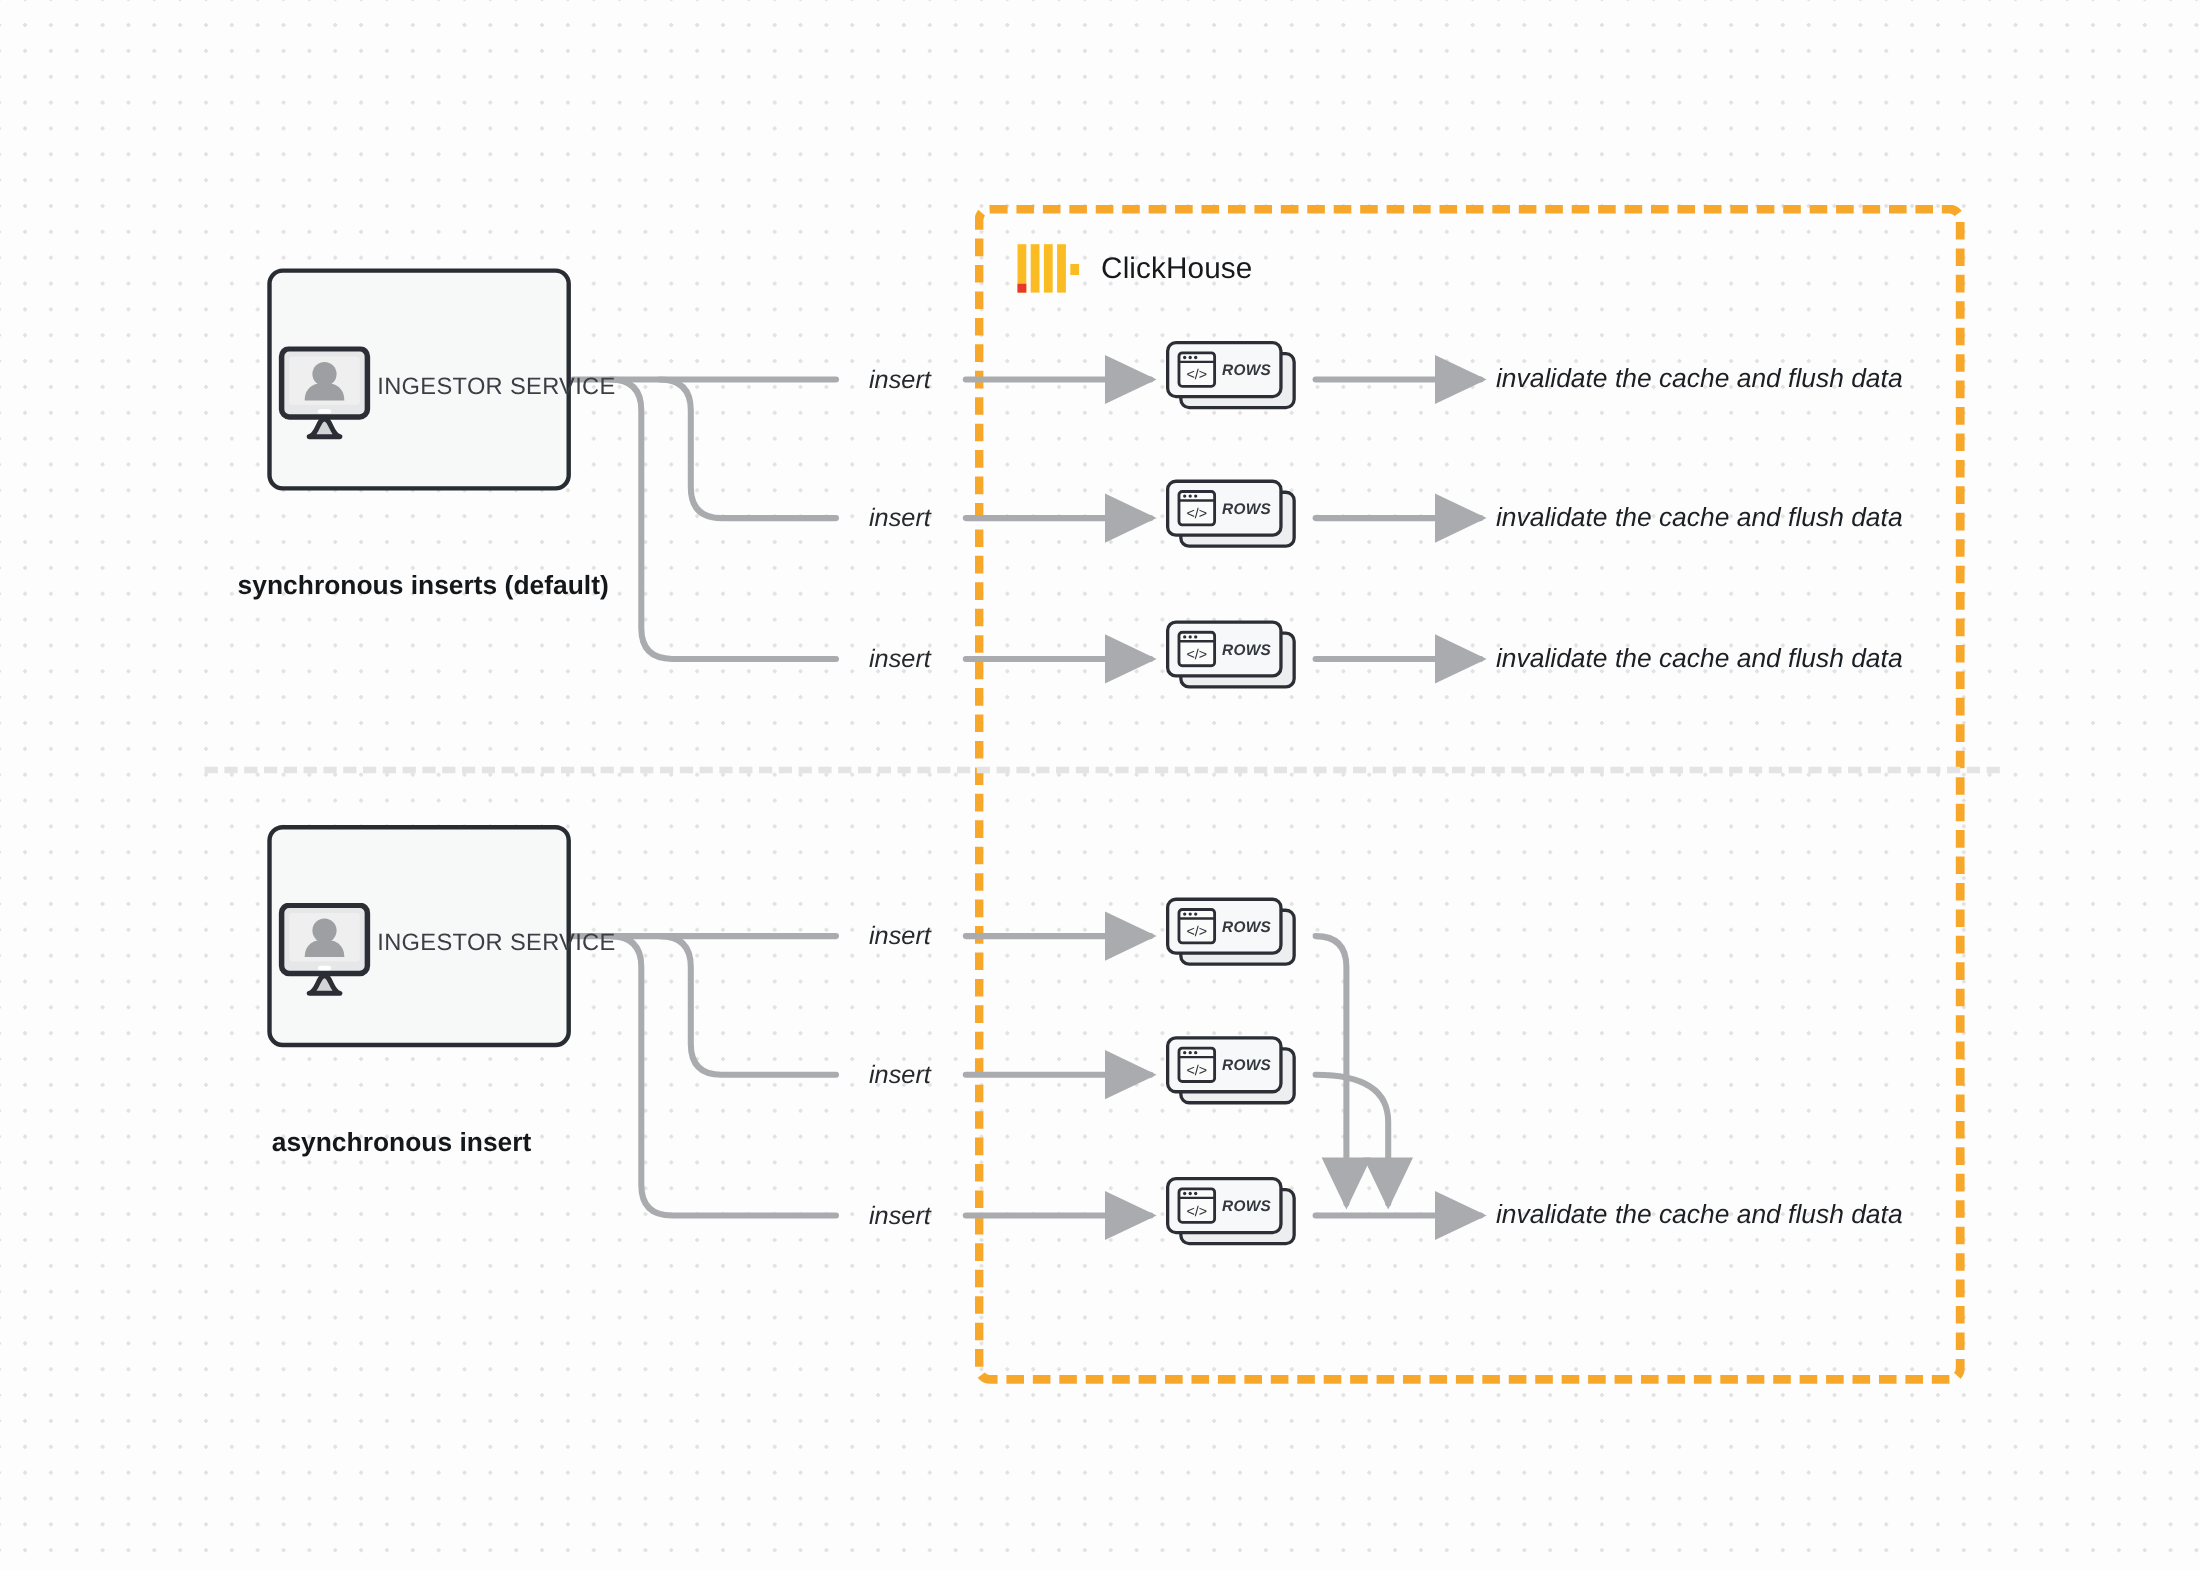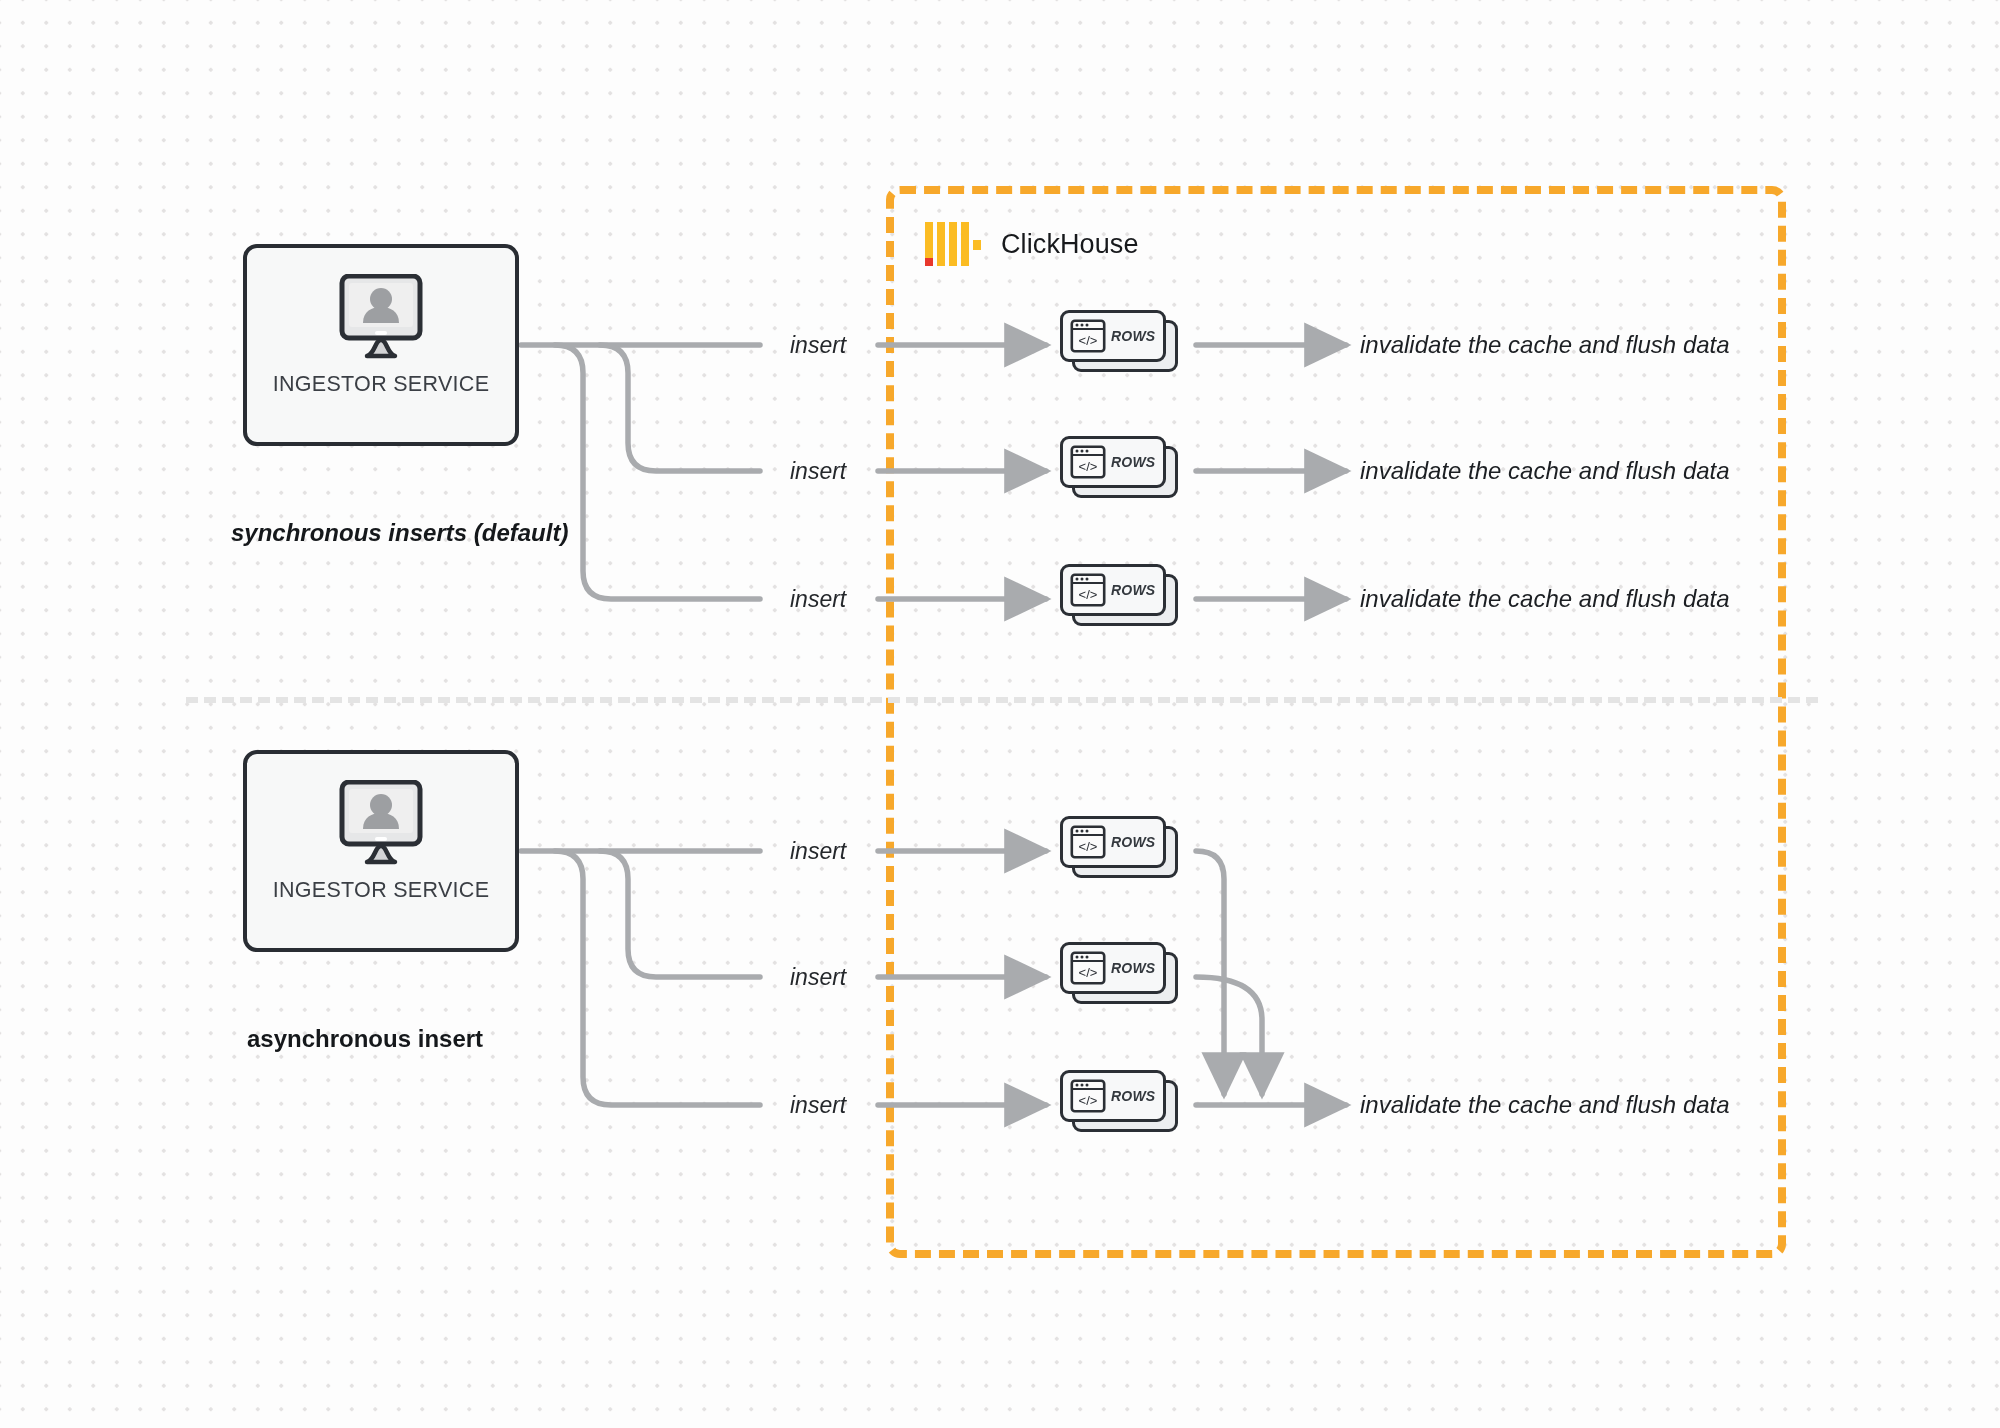--- a/index.html
+++ b/index.html
@@ -79,7 +79,7 @@
     border-radius: 14px;
     box-sizing: border-box;
     display: flex;
-    flex-direction: column;
+    flex-direction: row;
     align-items: center;
     justify-content: flex-start;
   }

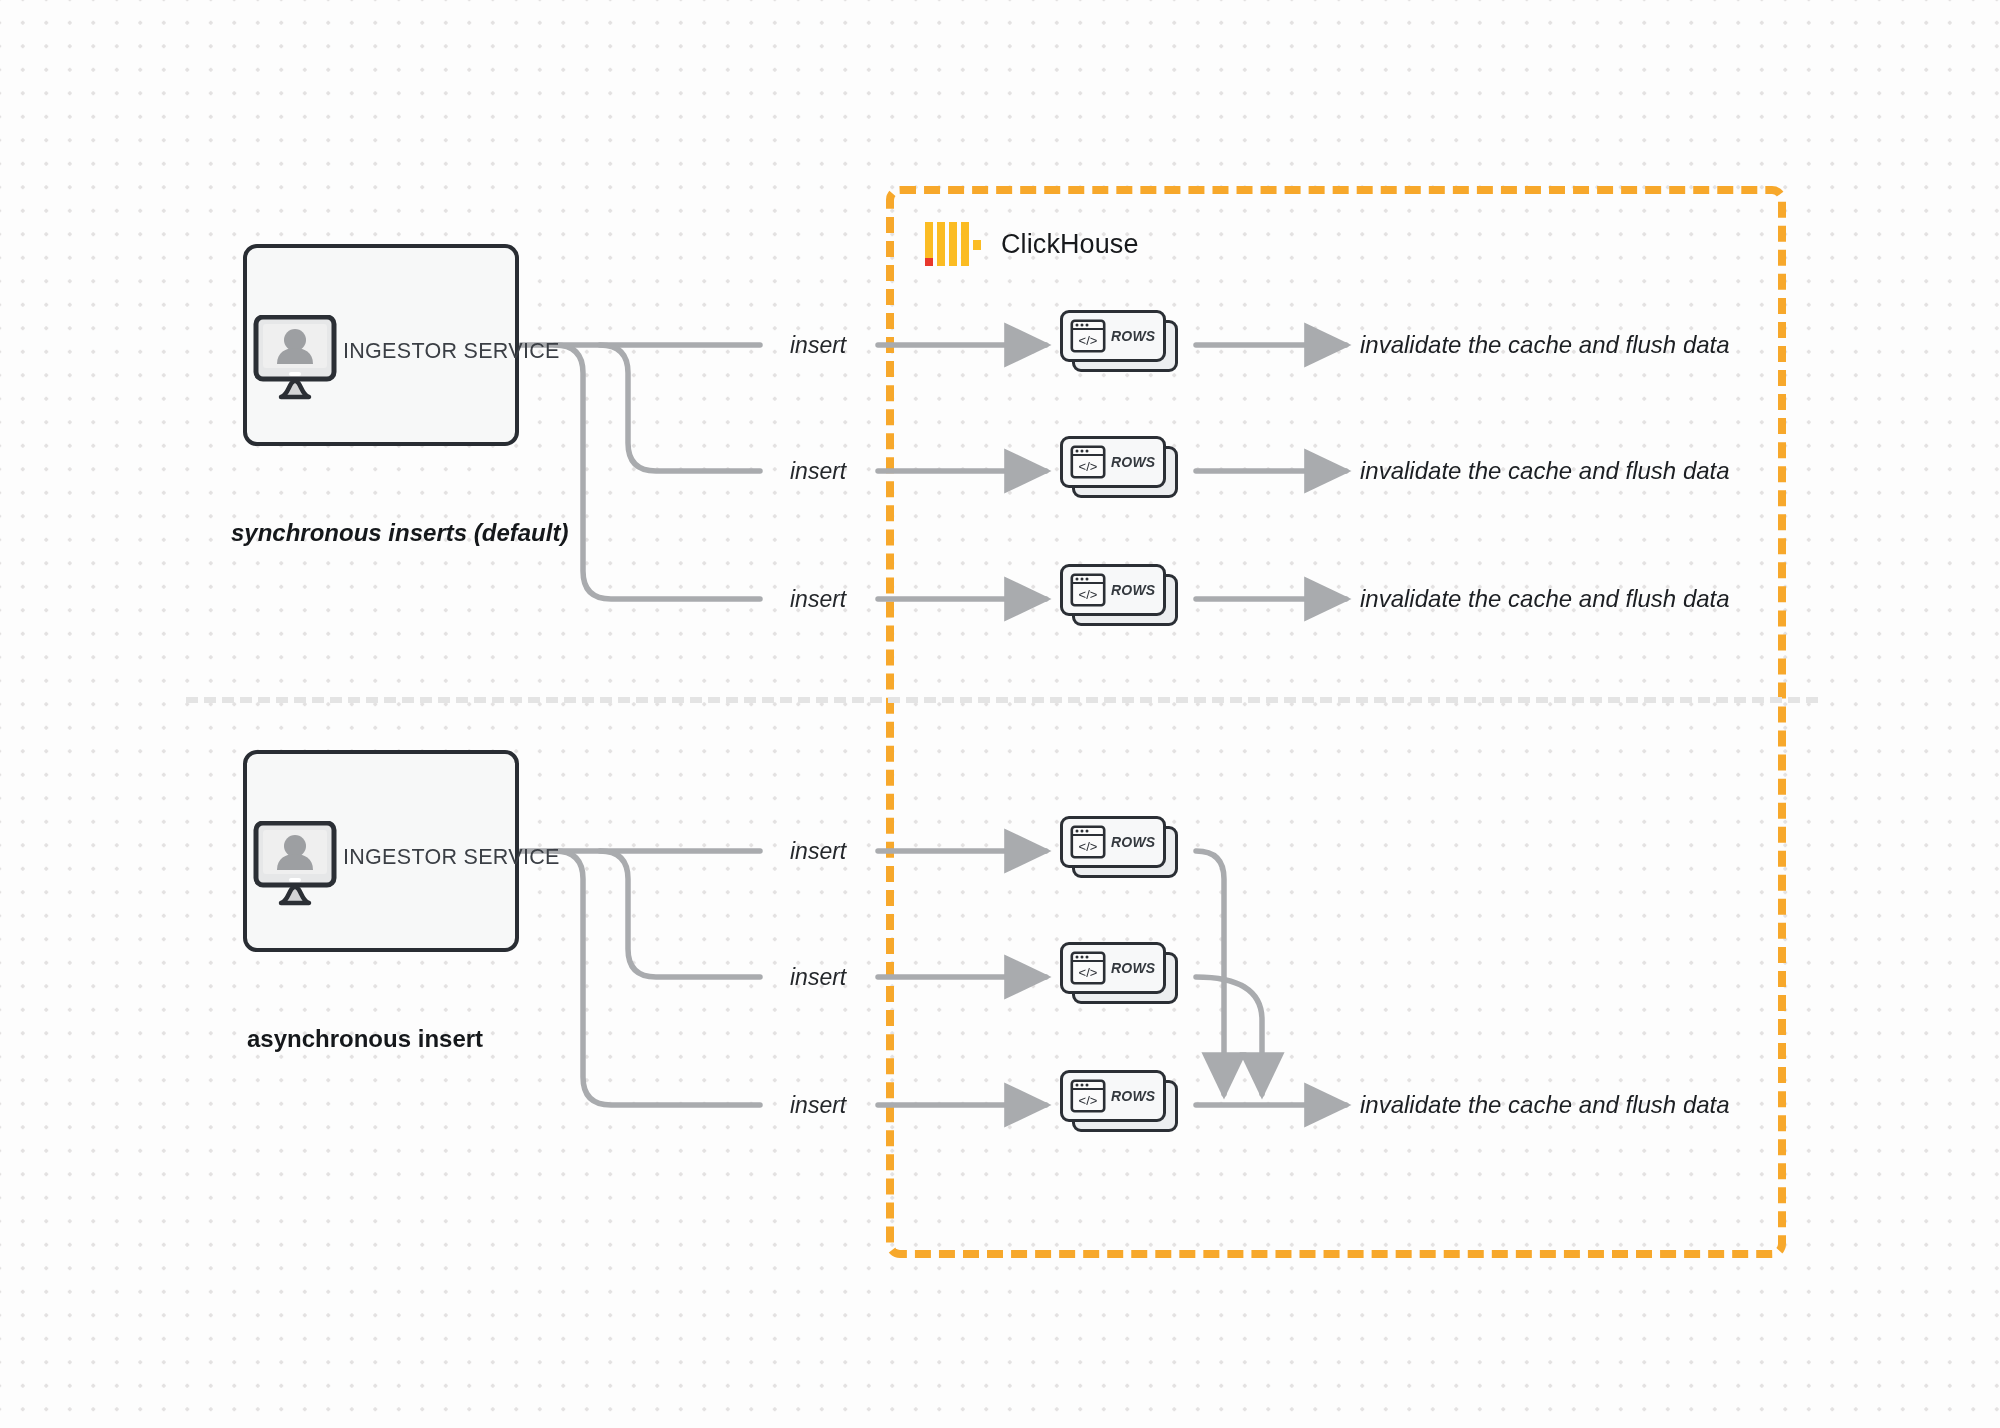--- a/index.html
+++ b/index.html
@@ -244,7 +244,7 @@
     <div class="mon-label">INGESTOR SERVICE</div>
   </div>
 
-  <div class="section-label" style="left:231px; top:533px;font-style:italic;">synchronous inserts (default)</div>
+  <div class="section-label" style="left:216px; top:533px;">synchronous inserts (default)</div>
 
   <div class="edge-label" style="left:790px; top:345px;">insert</div>
   <div class="edge-label" style="left:790px; top:471px;">insert</div>

